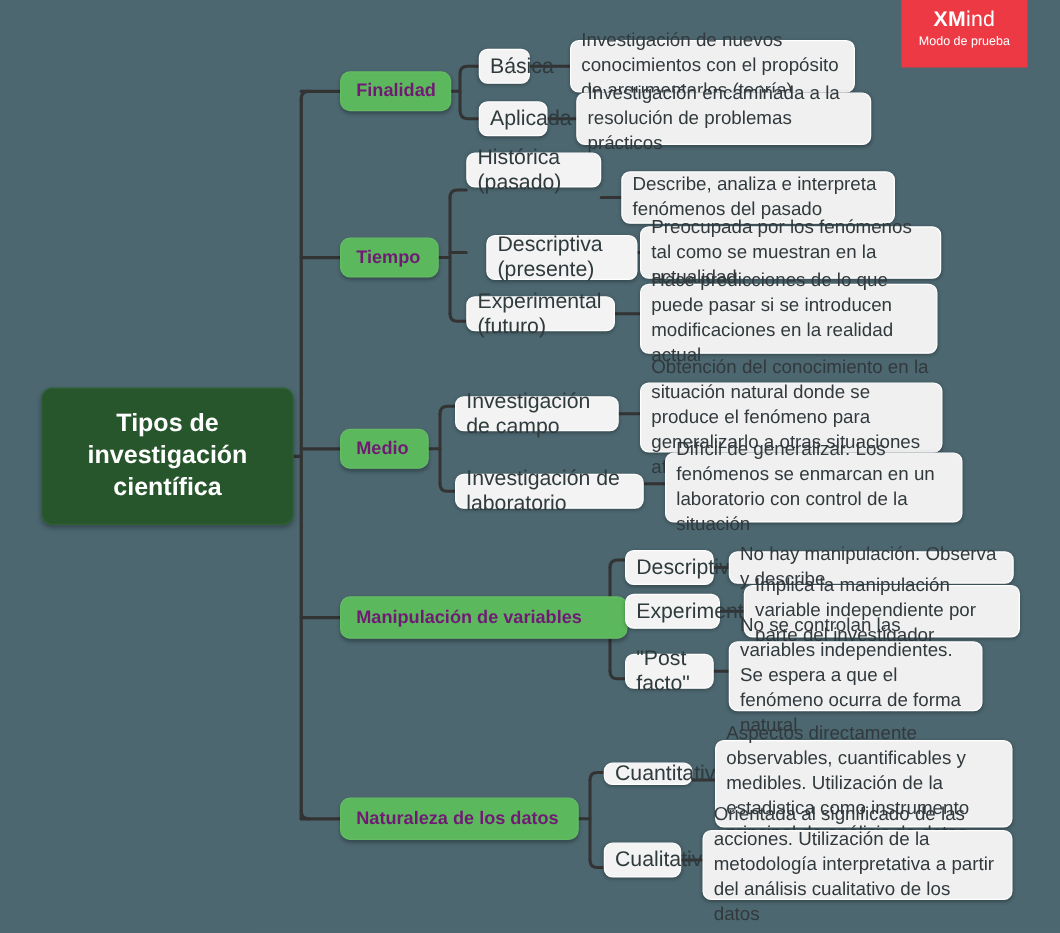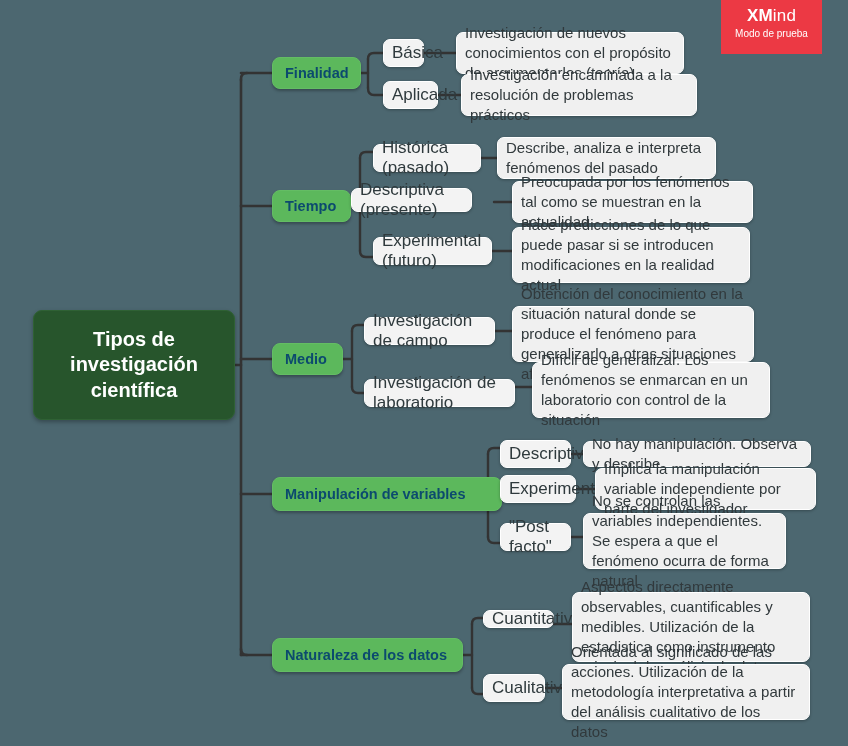--- a/index.html
+++ b/index.html
@@ -54,7 +54,7 @@
   
   .branch {
     background: #5cb85c;
-    color: #0c4a6e;
+    color: #701a75;
     border-radius: 8px;
     font-size: 14.5px;
     font-weight: bold;

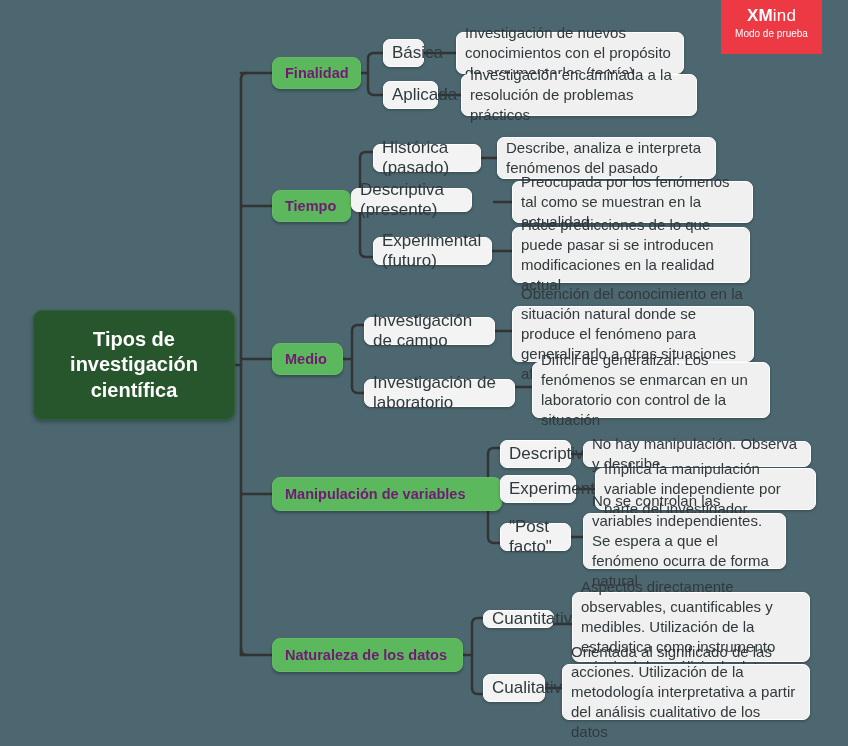--- a/index.html
+++ b/index.html
@@ -213,7 +213,7 @@
   <div class="node branch" style="left:272px; top:190px; width:79px; height:32px;">
     <span>Tiempo</span>
   </div>
-  <div class="node sub" style="left:373px; top:144px; width:108px; height:28px;">
+  <div class="node sub" style="left:373px; top:122px; width:108px; height:28px;">
     <span>Histórica (pasado)</span>
   </div>
   <div class="node desc" style="left:497px; top:137px; width:219px; height:42px;">

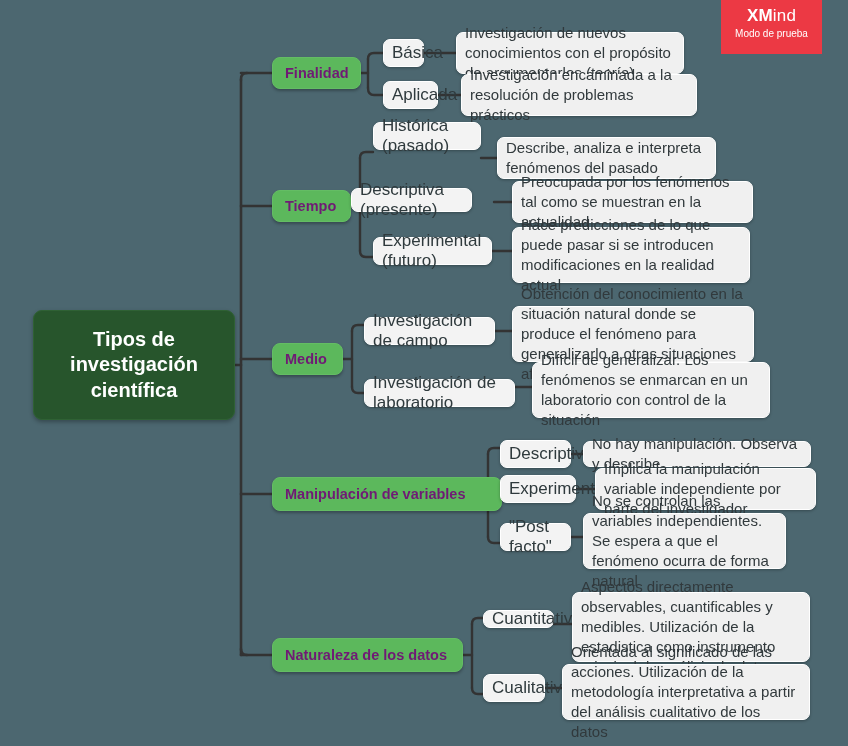--- a/index.html
+++ b/index.html
@@ -219,7 +219,7 @@
   <div class="node desc" style="left:497px; top:137px; width:219px; height:42px;">
     <span>Describe, analiza e interpreta fenómenos del pasado</span>
   </div>
-  <div class="node sub" style="left:351px; top:188px; width:121px; height:24px;">
+  <div class="node sub" style="left:389px; top:188px; width:121px; height:36px;">
     <span>Descriptiva (presente)</span>
   </div>
   <div class="node desc" style="left:512px; top:181px; width:241px; height:42px;">

